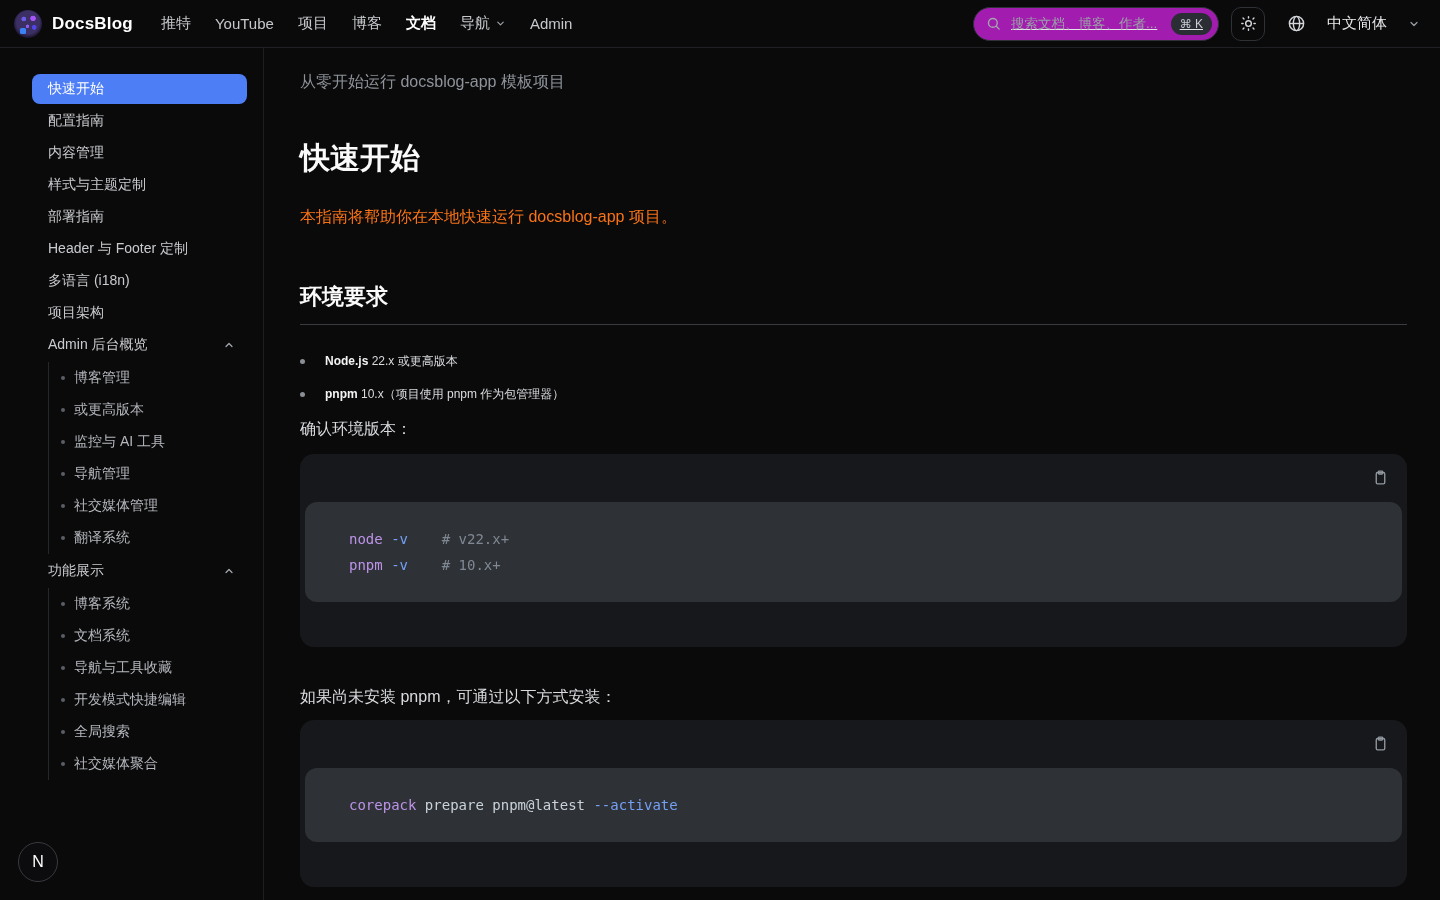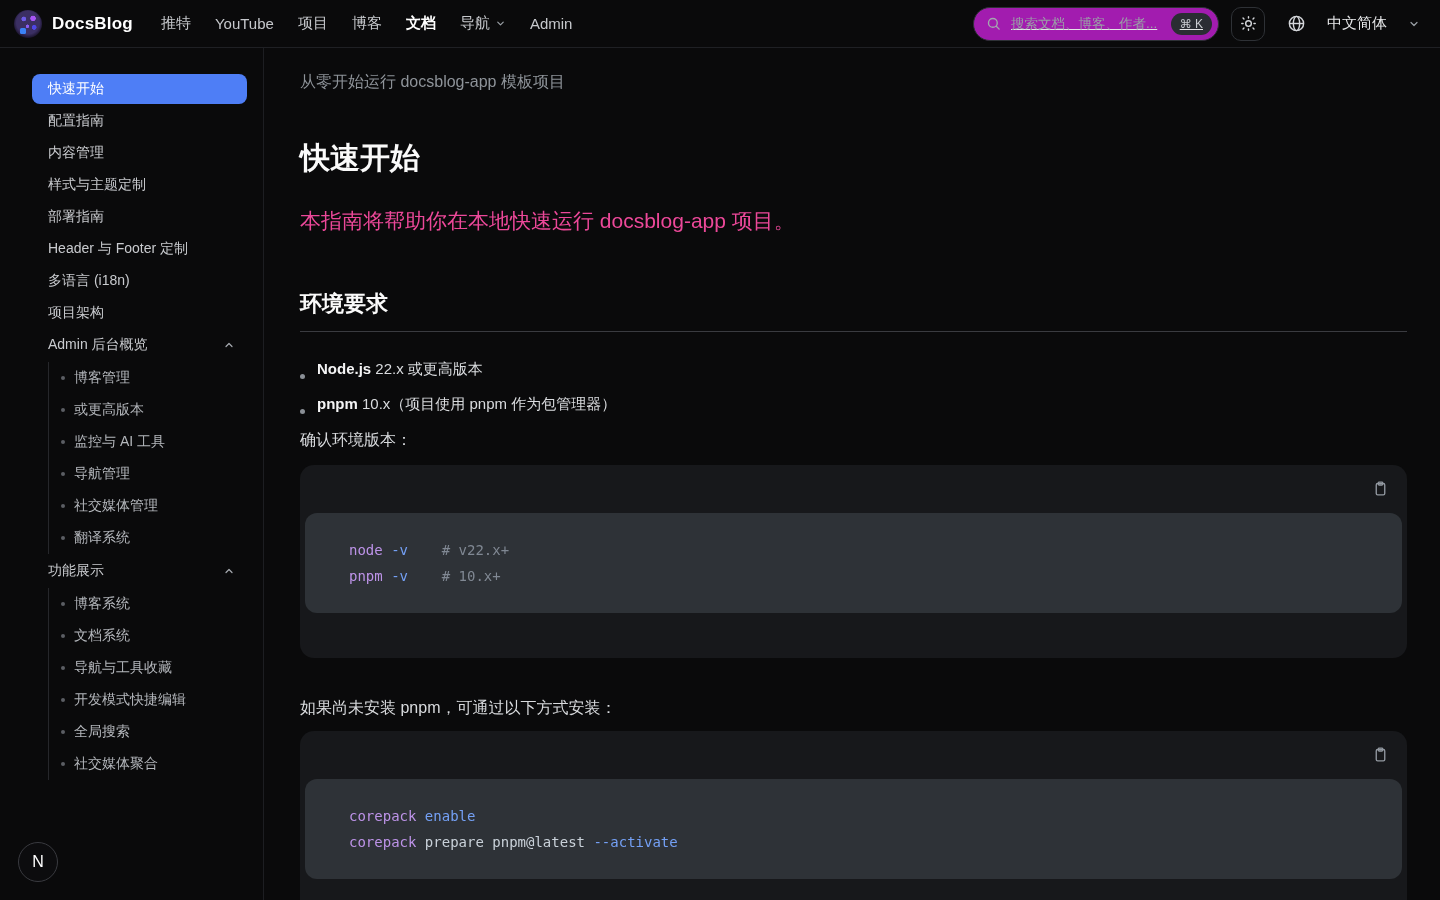--- a/index.html
+++ b/index.html
@@ -100,7 +100,7 @@
   }
   .desc { font-size:16px; color:#8e9399; margin:0; }
   .h1 { font-size:30px; line-height:38px; font-weight:700; color:#fafafa; margin:46px 0 0; }
-  .intro { font-size:21px; color:#ec4899; margin:30px 0 0; }
+  .intro { font-size:16px; color:#f97316; margin:30px 0 0; }
   .h2 { font-size:22px; font-weight:700; color:#fafafa; margin:54px 0 0; }
   .rule { border:0; border-top:1px solid #3a3b40; margin:12px 0 0; }
 

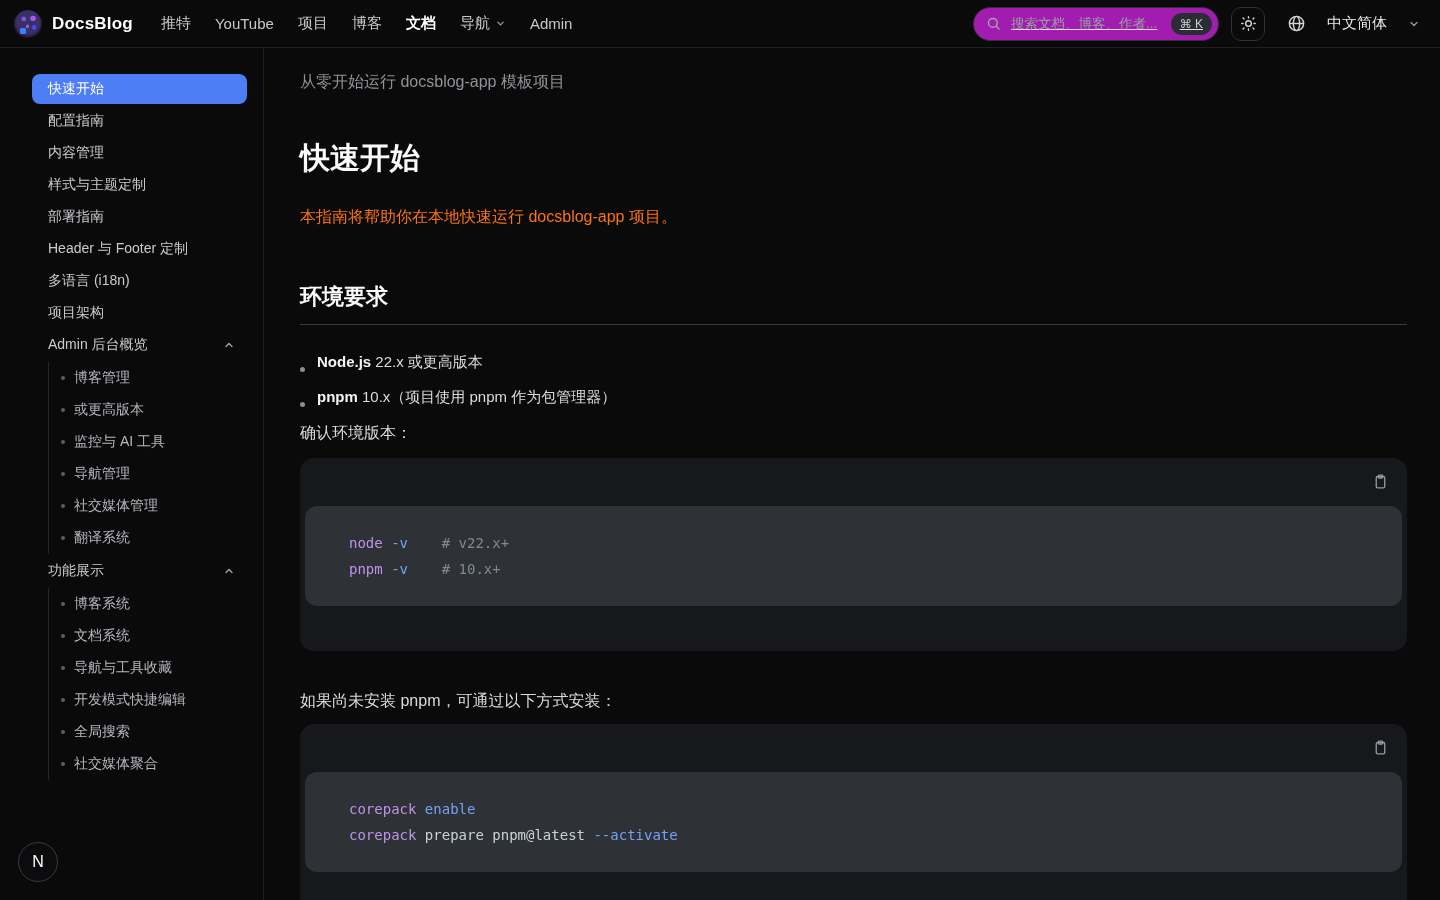--- a/index.html
+++ b/index.html
@@ -106,8 +106,8 @@
 
   .req { list-style:none; margin:28px 0 0; padding:0; }
   .req li {
-    display:flex; align-items:flex-end; gap:12px;
-    font-size:15px; color:#d9dbde; margin-bottom:16px;
+    display:flex; align-items:center; gap:20px;
+    font-size:12px; color:#d9dbde; margin-bottom:16px;
   }
   .req .marker { width:5px; height:5px; border-radius:50%; background:#8a8f96; flex:none; }
   .req b { color:#f4f4f5; font-weight:700; }

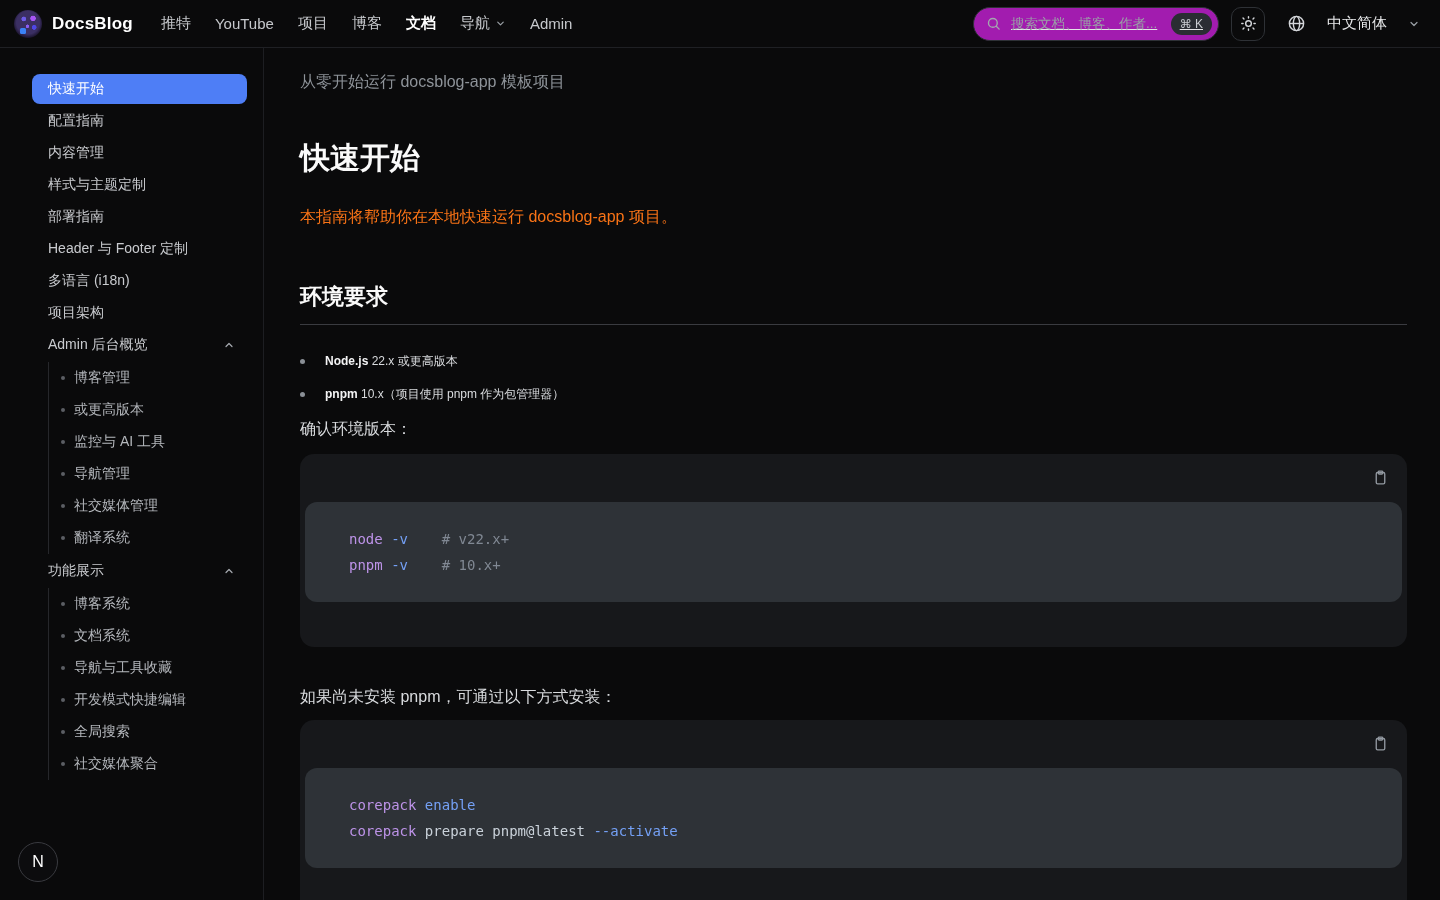--- a/index.html
+++ b/index.html
@@ -339,7 +339,6 @@
       </span>
     </button>
     <div class="codeinner">
-      <div class="code-line"><span class="tok-cmd">corepack</span><span class="tok-plain"></span><span class="tok-arg"> enable</span><span class="tok-flag"></span><span class="tok-comment"></span></div>
       <div class="code-line"><span class="tok-cmd">corepack</span><span class="tok-plain"> prepare pnpm@latest</span><span class="tok-arg"></span><span class="tok-flag"> --activate</span><span class="tok-comment"></span></div>
     </div>
   </div>

